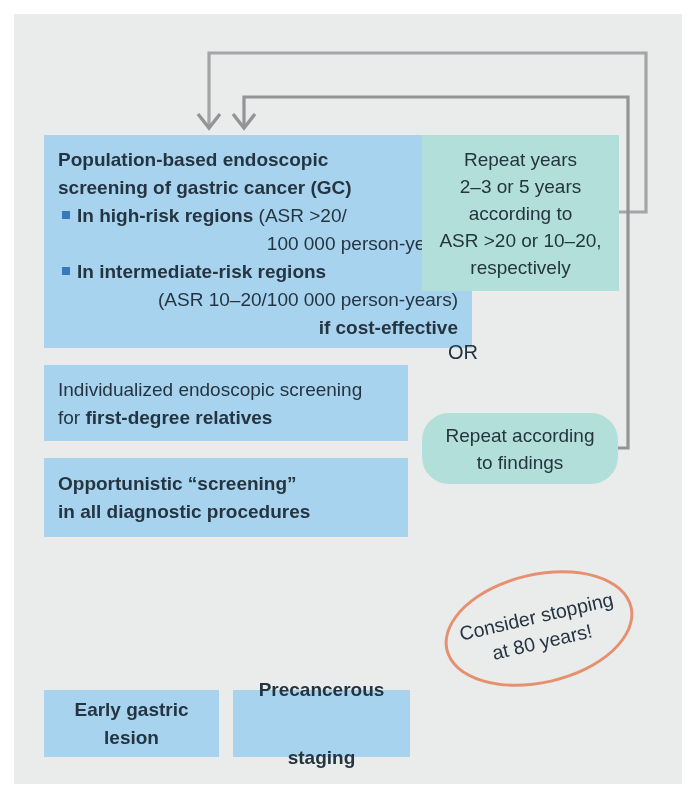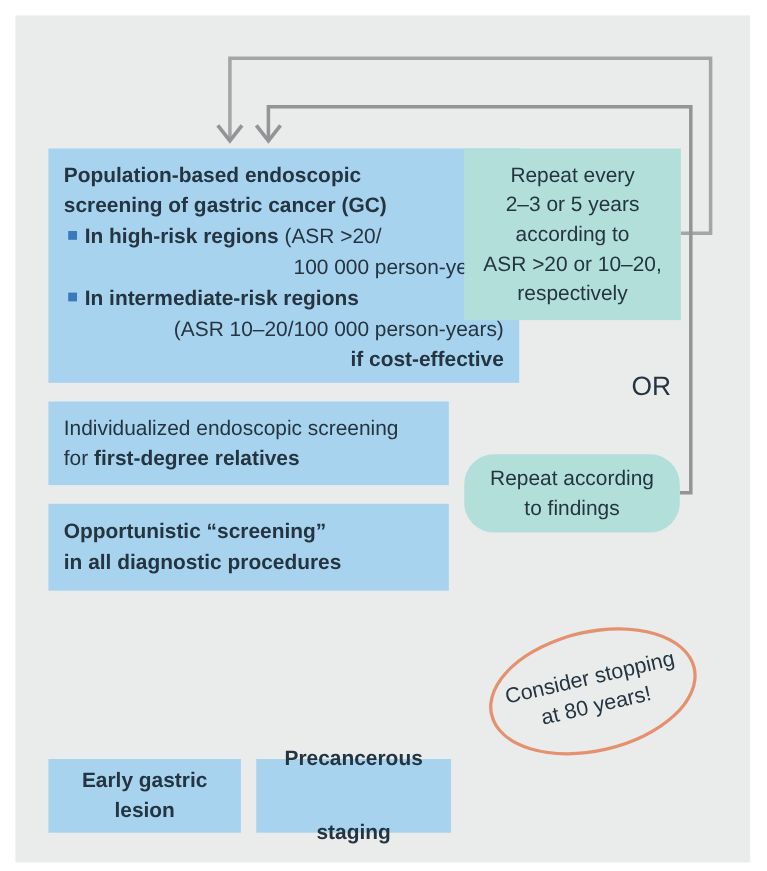--- a/index.html
+++ b/index.html
@@ -90,7 +90,7 @@
     </div>
 
   <div class="box teal center" style="left:422px;top:135px;width:197px;height:156px;">
-      <div class="line"><span>Repeat every</span></div>
+      <div class="line"><span>Repeat years</span></div>
       <div class="line"><span>2–3 or 5 years</span></div>
       <div class="line"><span>according to</span></div>
       <div class="line"><span>ASR &gt;20 or 10–20,</span></div>

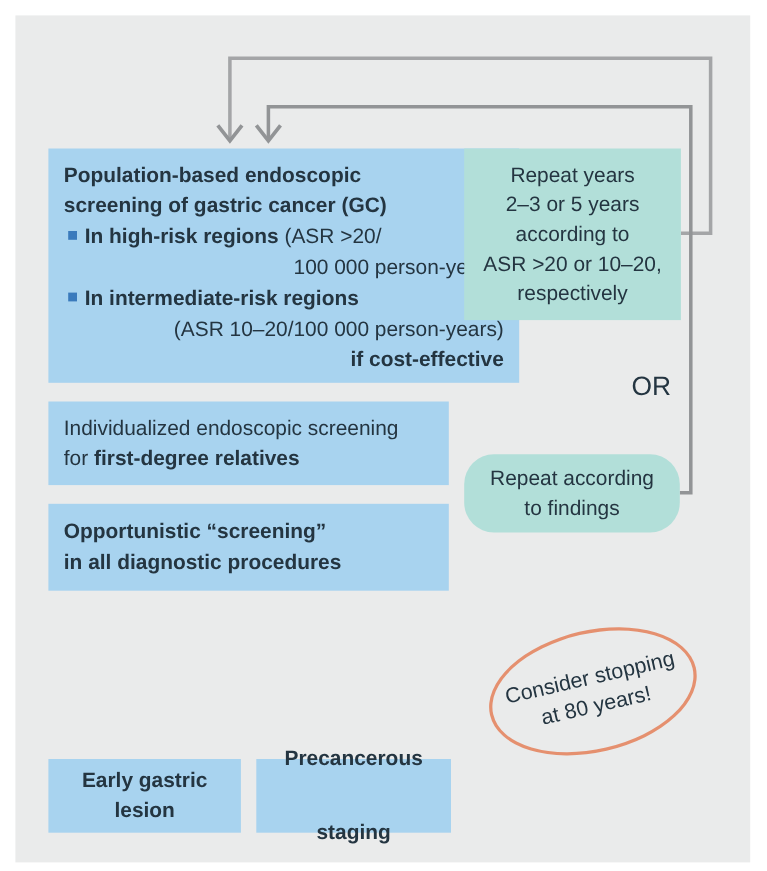--- a/index.html
+++ b/index.html
@@ -34,8 +34,8 @@
     background:var(--bullet,#3a7abc);vertical-align:3px;
   }
   .or{
-    position:absolute;left:413px;top:338px;width:197px;
-    text-align:right;font-size:24px;line-height:28px;
+    position:absolute;left:448px;top:338px;width:197px;
+    text-align:left;font-size:20px;line-height:28px;
   }
   .stop-ellipse{
     position:absolute;left:443px;top:573px;width:192px;height:111px;

